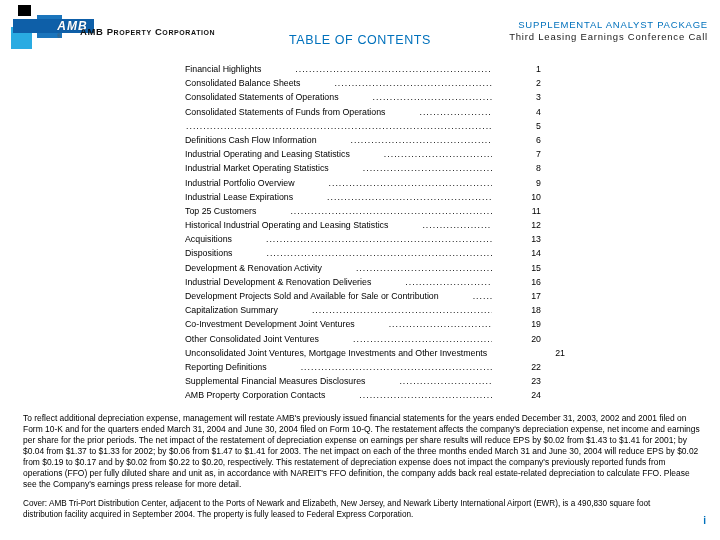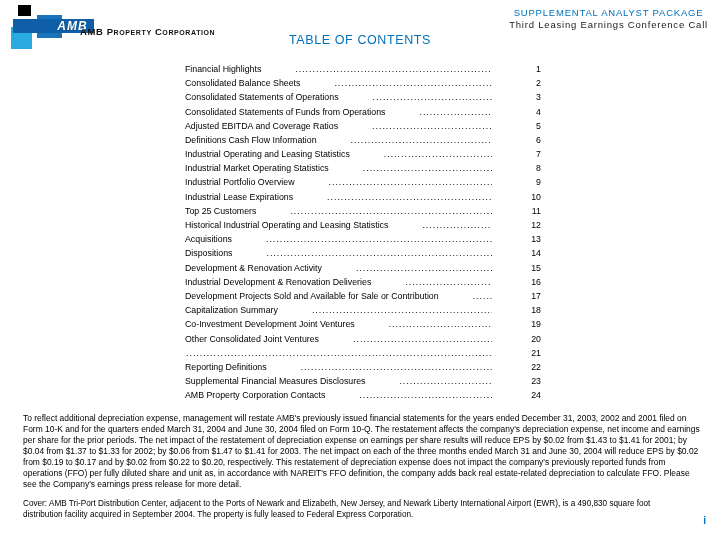--- a/index.html
+++ b/index.html
@@ -33,7 +33,7 @@
   }
 
   
-  .pkg { position:absolute; right:12px; top:7px; text-align:center; }
+  .pkg { position:absolute; right:12px; top:19px; text-align:right; }
   .pkg-title {
     color:#0071bc; font-size:9.5px; letter-spacing:0.8px; line-height:12px;
   }

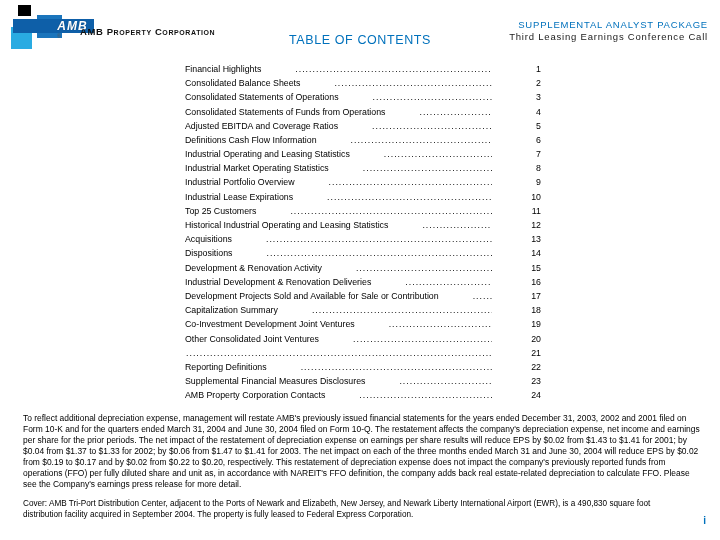--- a/index.html
+++ b/index.html
@@ -50,7 +50,7 @@
   
   .toc { position:absolute; left:185px; top:62px; width:356px; }
   .toc-row {
-    display:flex; align-items:flex-end;
+    display:flex; align-items:center;
     height:14.2px; font-size:8.8px; color:#000; line-height:14.2px;gap:33px;
   }
   .toc-label { white-space:nowrap; }

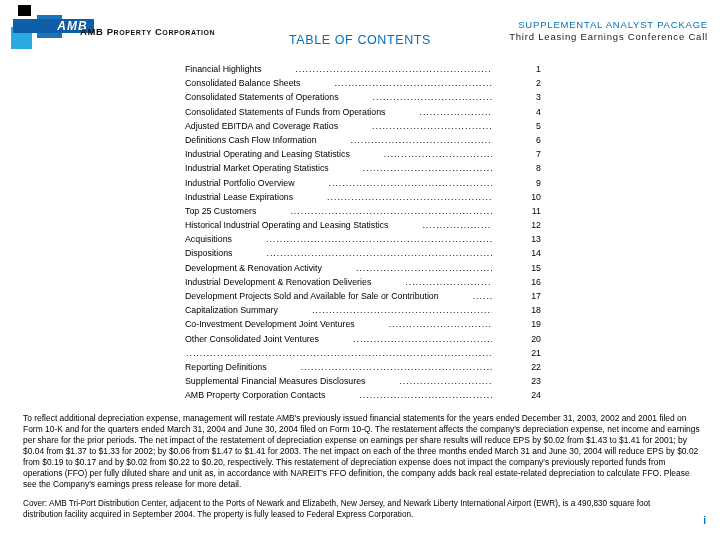--- a/index.html
+++ b/index.html
@@ -120,7 +120,6 @@
         <span class="toc-page">4</span>
       </div>
       <div class="toc-row">
-        <span class="toc-label">Adjusted EBITDA and Coverage Ratios</span>
         <span class="toc-dots">........................................................................................................................................................................................................</span>
         <span class="toc-page">5</span>
       </div>

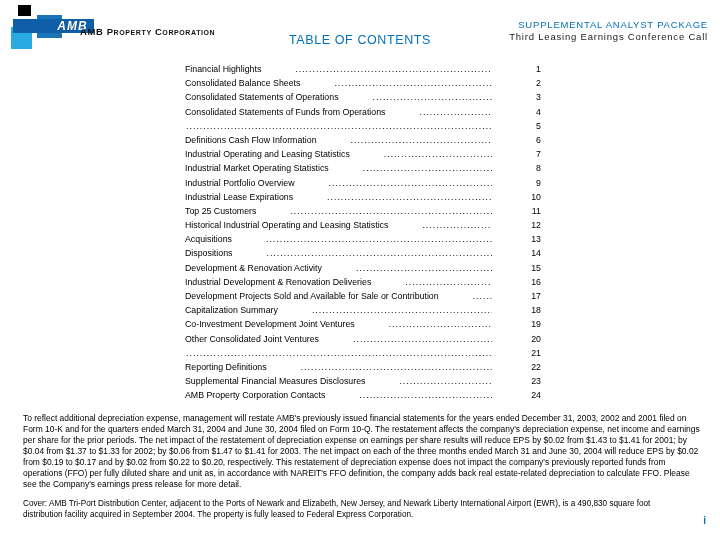--- a/index.html
+++ b/index.html
@@ -199,6 +199,7 @@
         <span class="toc-page">20</span>
       </div>
       <div class="toc-row">
+        <span class="toc-label">Unconsolidated Joint Ventures, Mortgage Investments and Other Investments</span>
         <span class="toc-dots">........................................................................................................................................................................................................</span>
         <span class="toc-page">21</span>
       </div>

